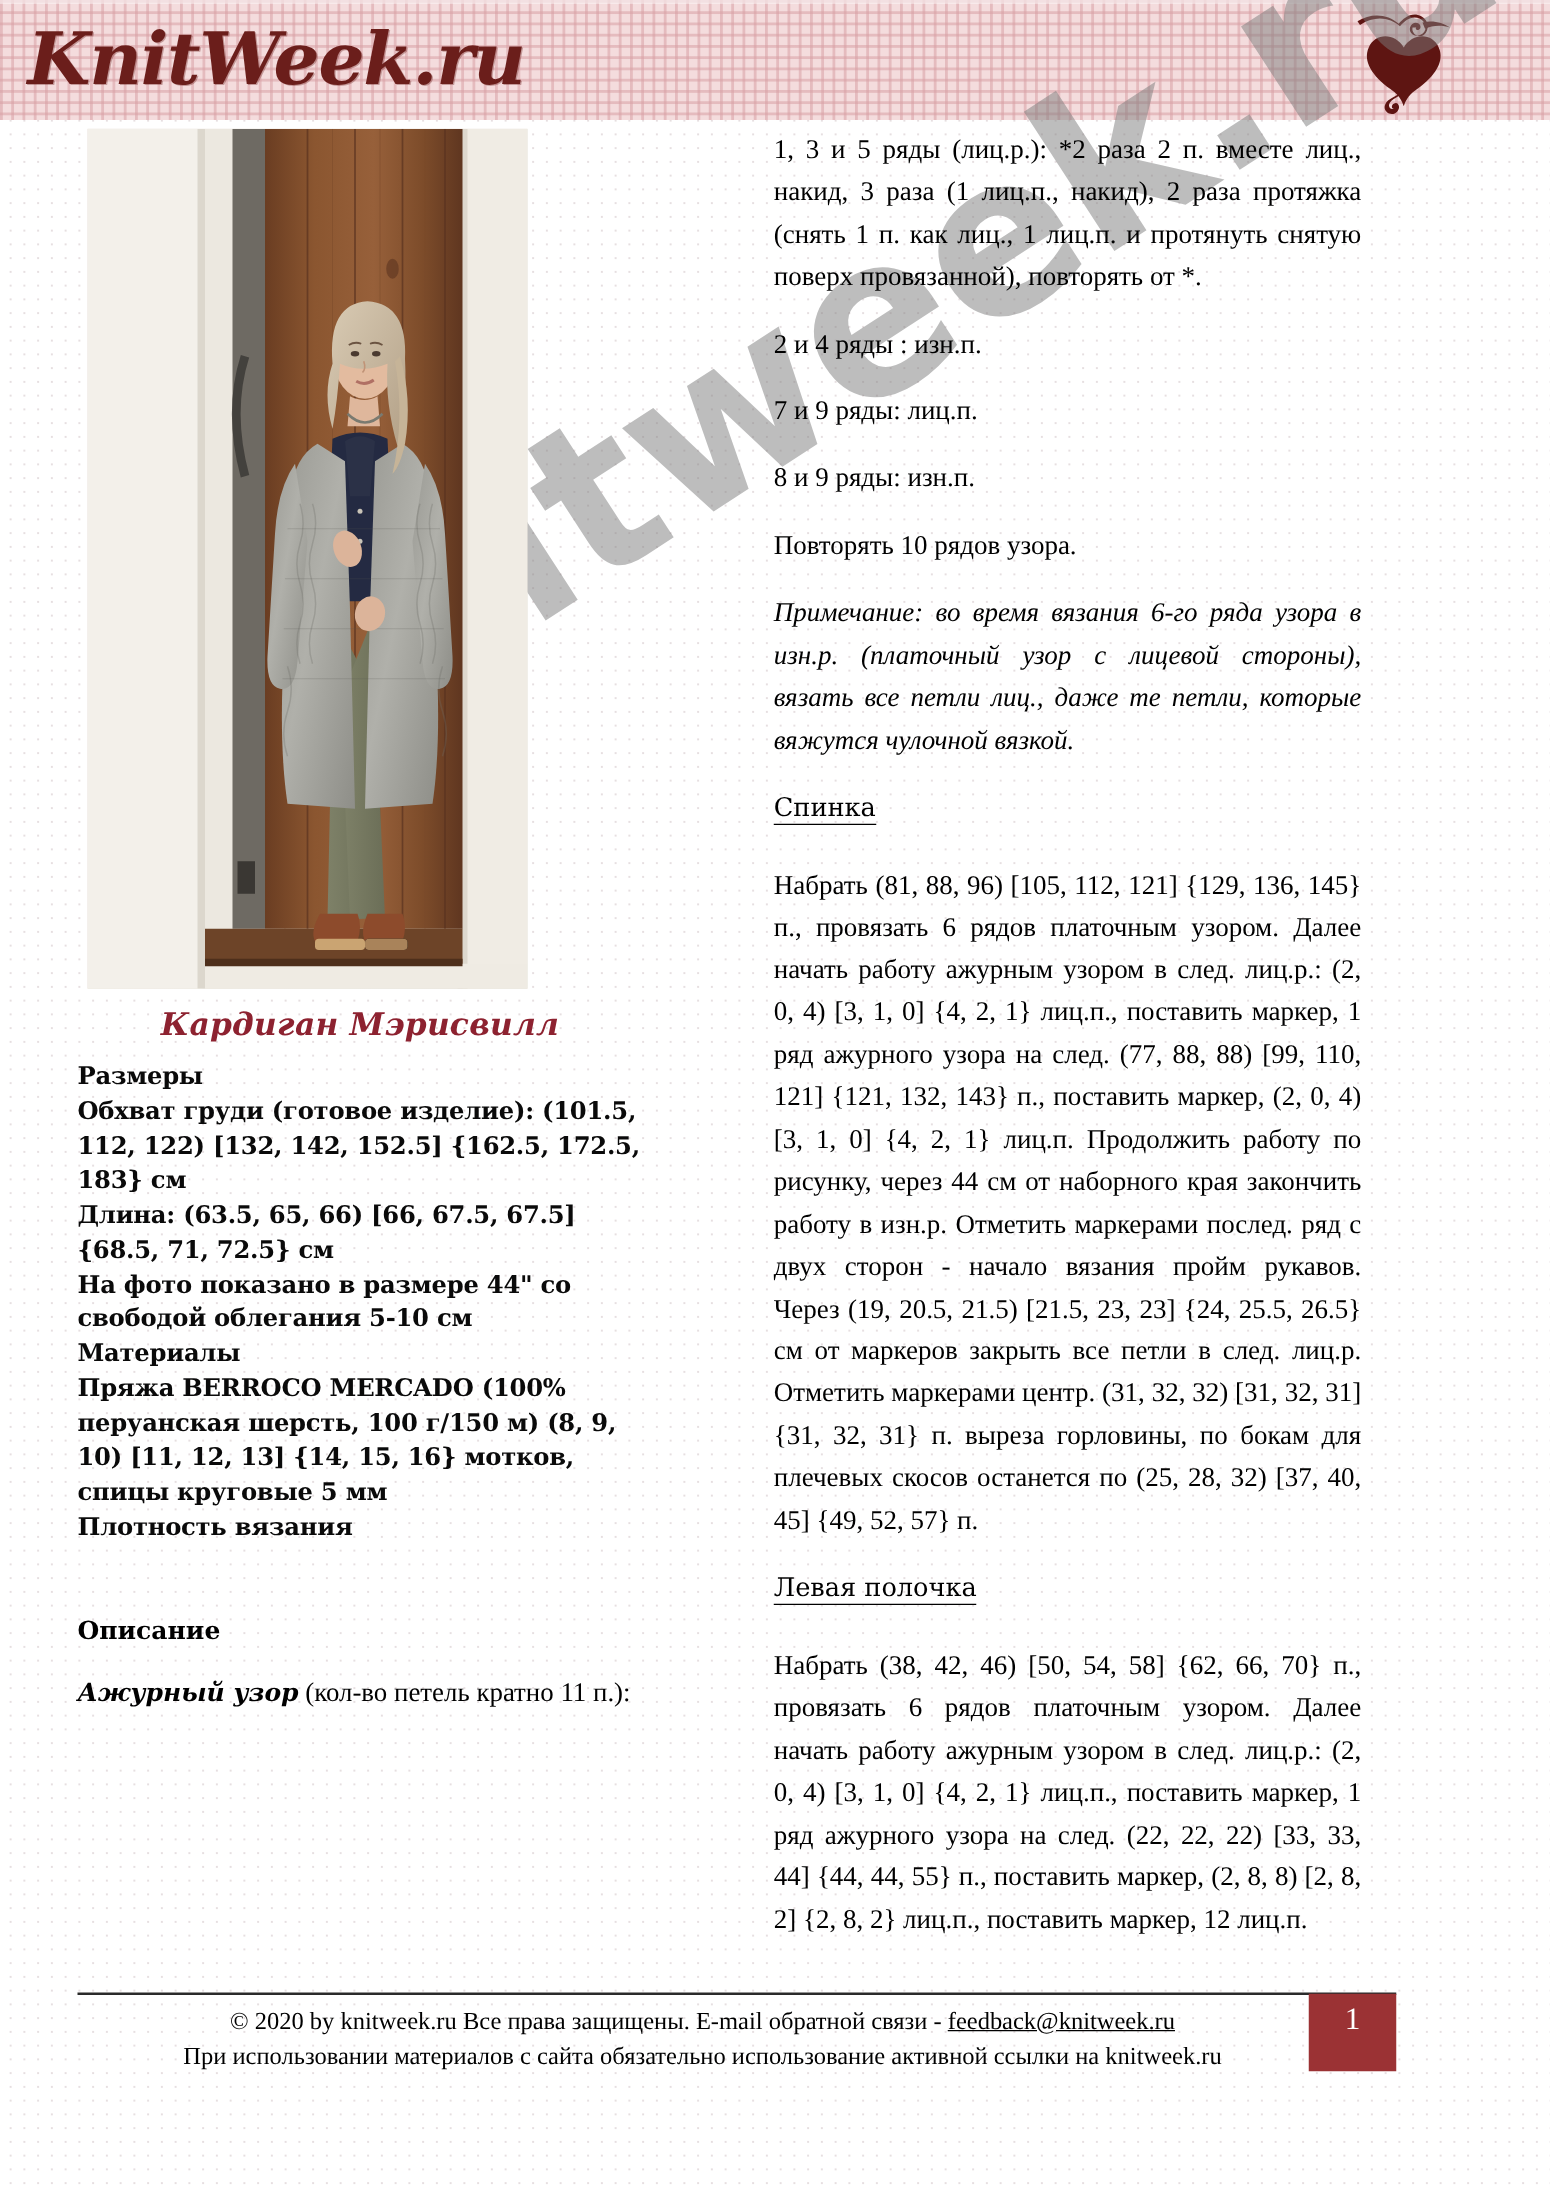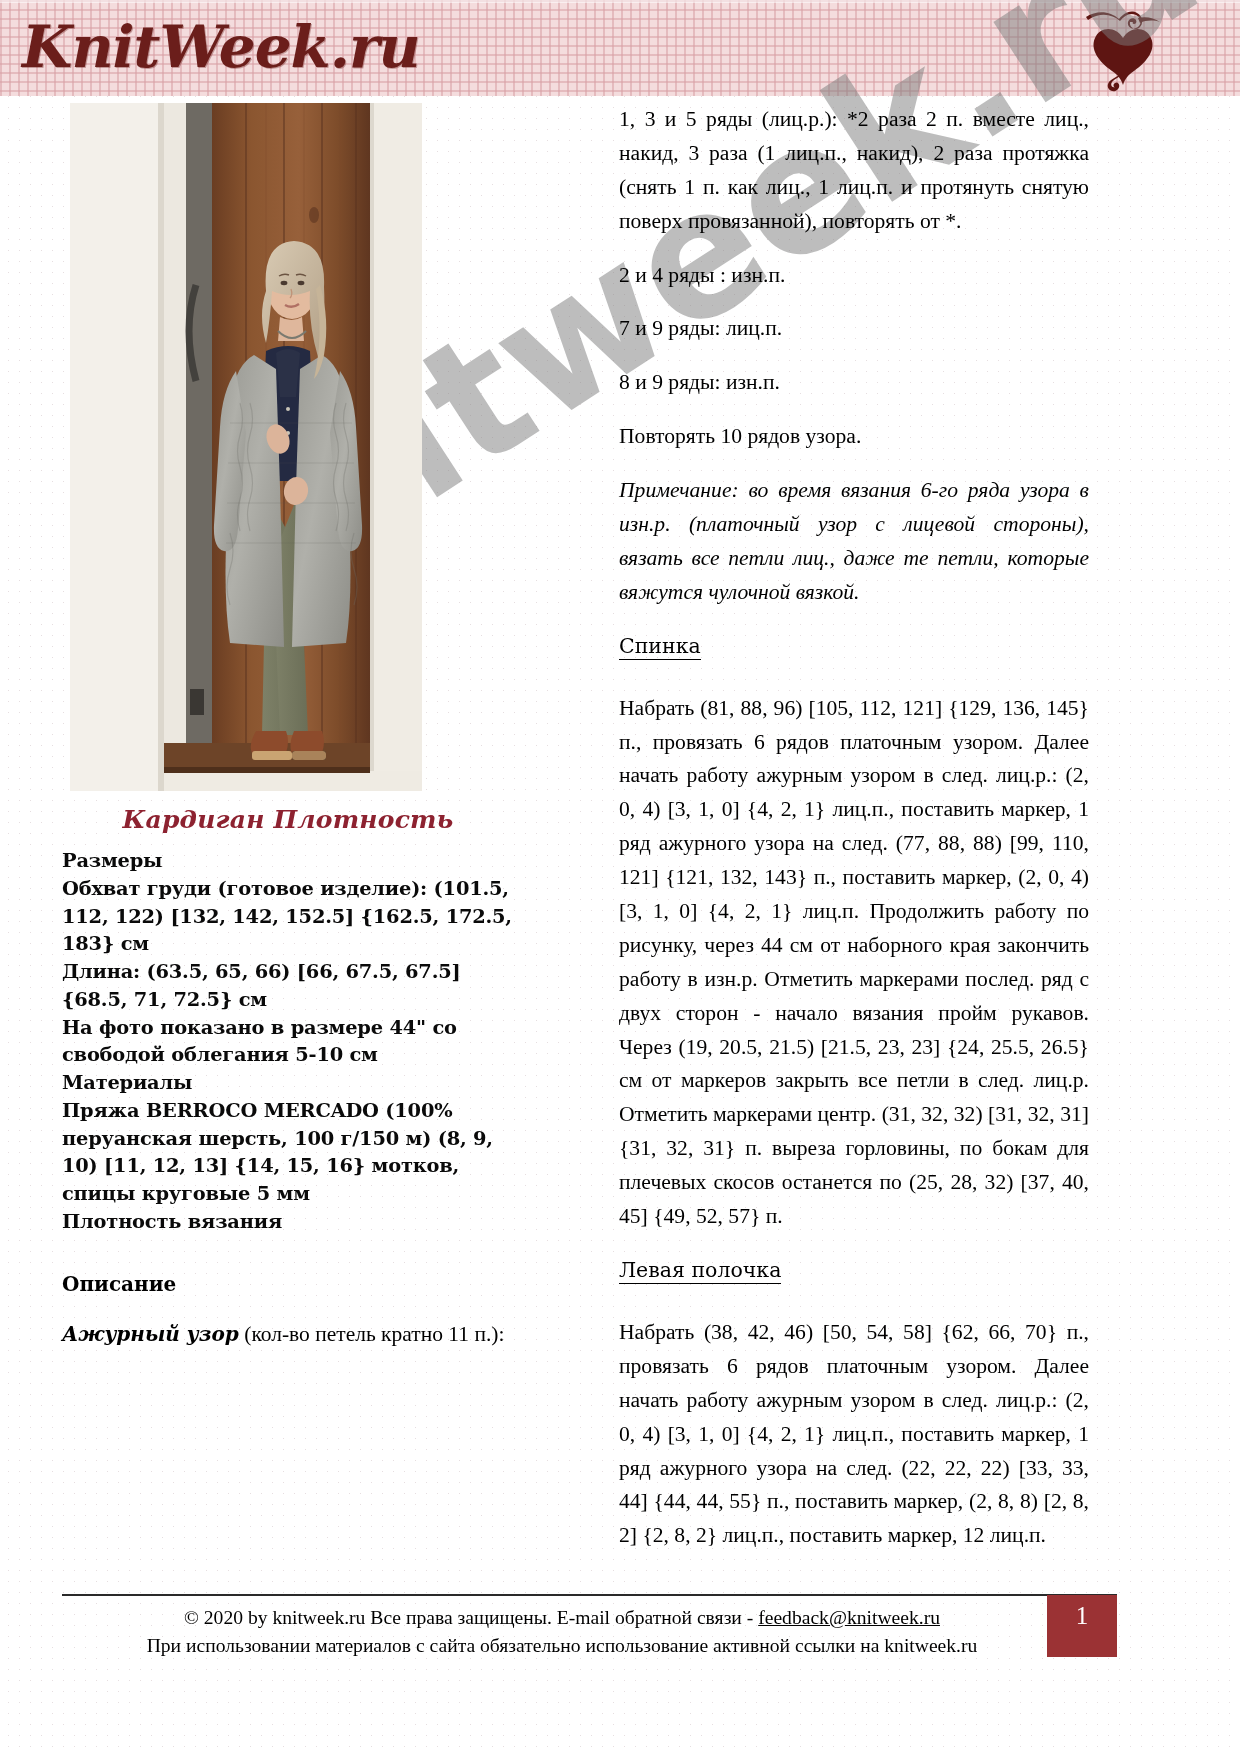--- a/index.html
+++ b/index.html
@@ -349,7 +349,7 @@
     </svg>
   </div>
 
-  <div class="pattern-title">Кардиган Плотность</div>
+  <div class="pattern-title">Кардиган Мэрисвилл</div>
 
   <div class="spec-block">
     <span class="line">Размеры</span>

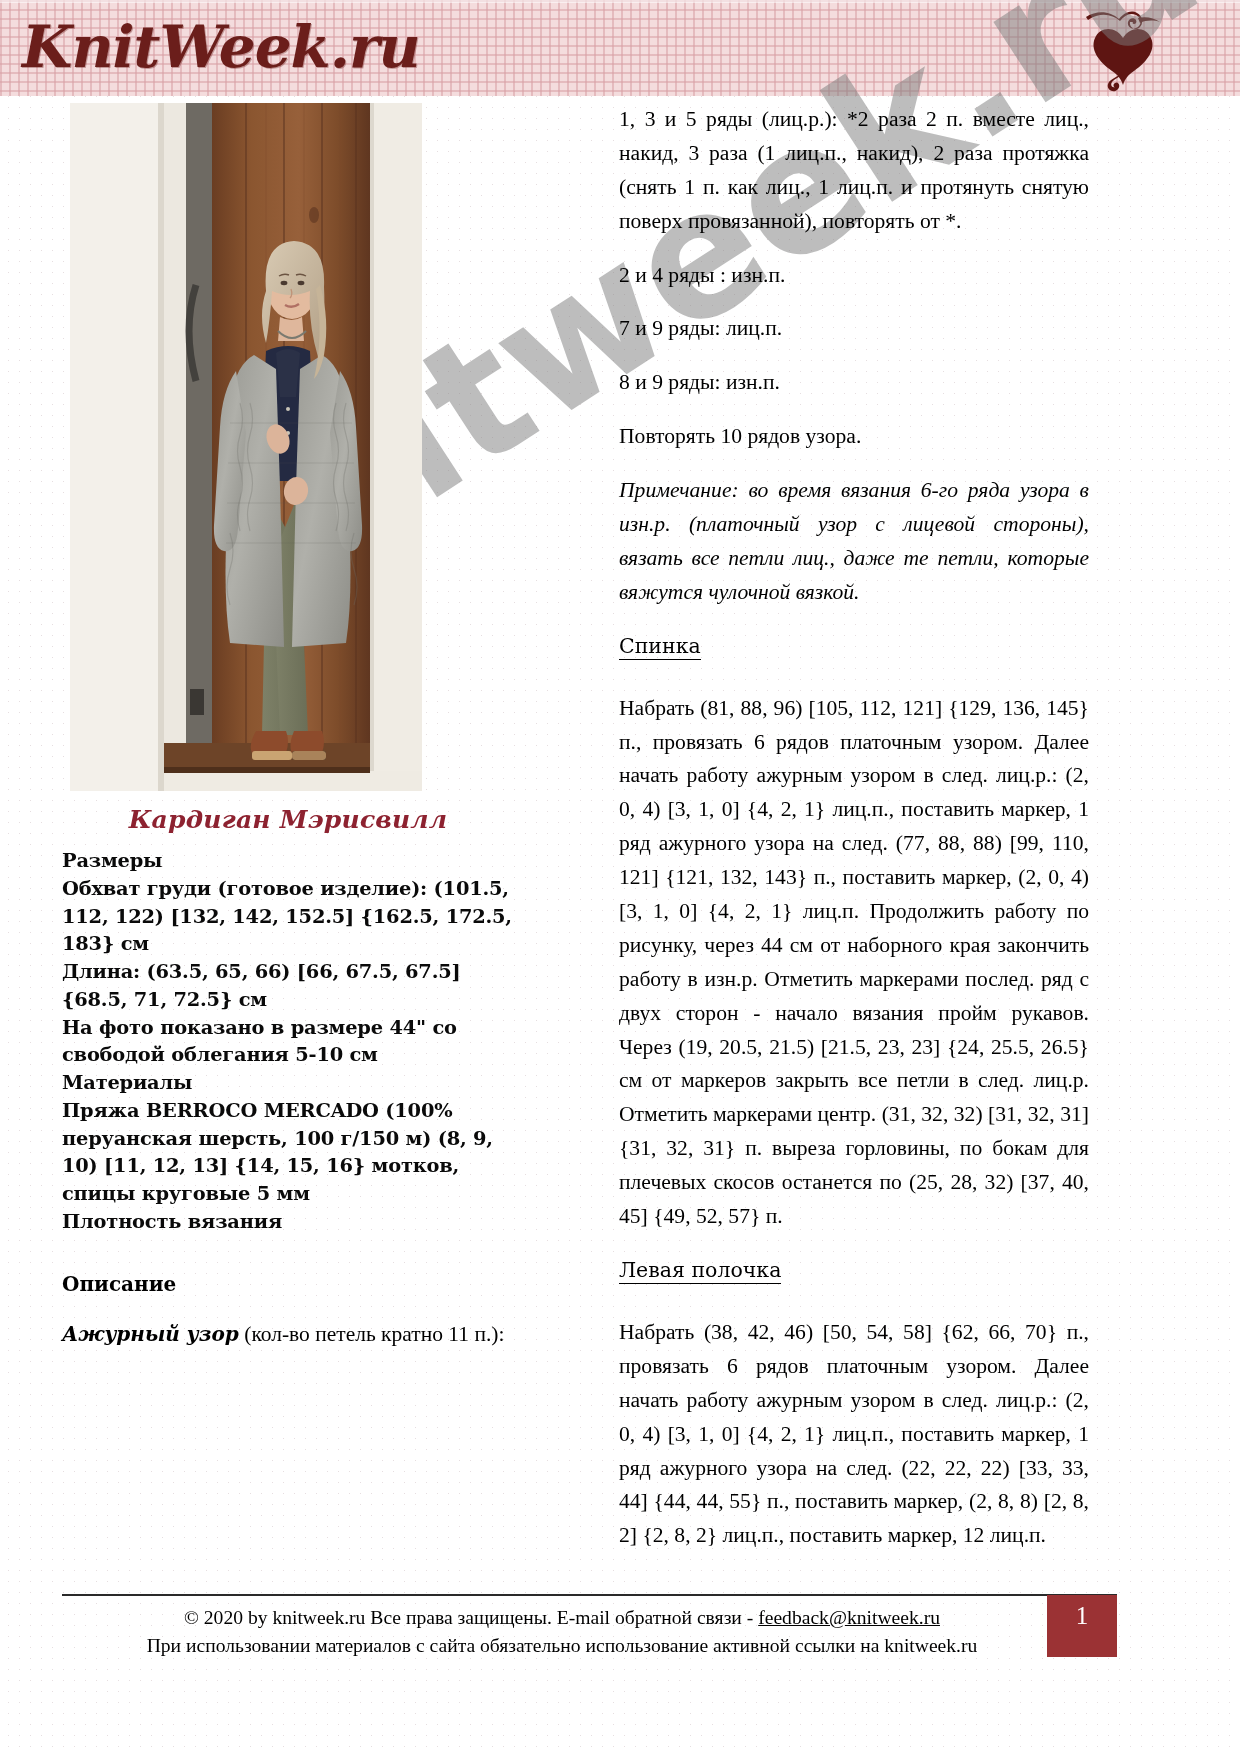--- a/index.html
+++ b/index.html
@@ -124,7 +124,7 @@
   .spec-block .line { display: block; }
 
   .section-head {
-    margin-top: 36px;
+    margin-top: 56px;
     font-family: "DejaVu Serif", serif;
     font-weight: bold;
     font-size: 20px;

